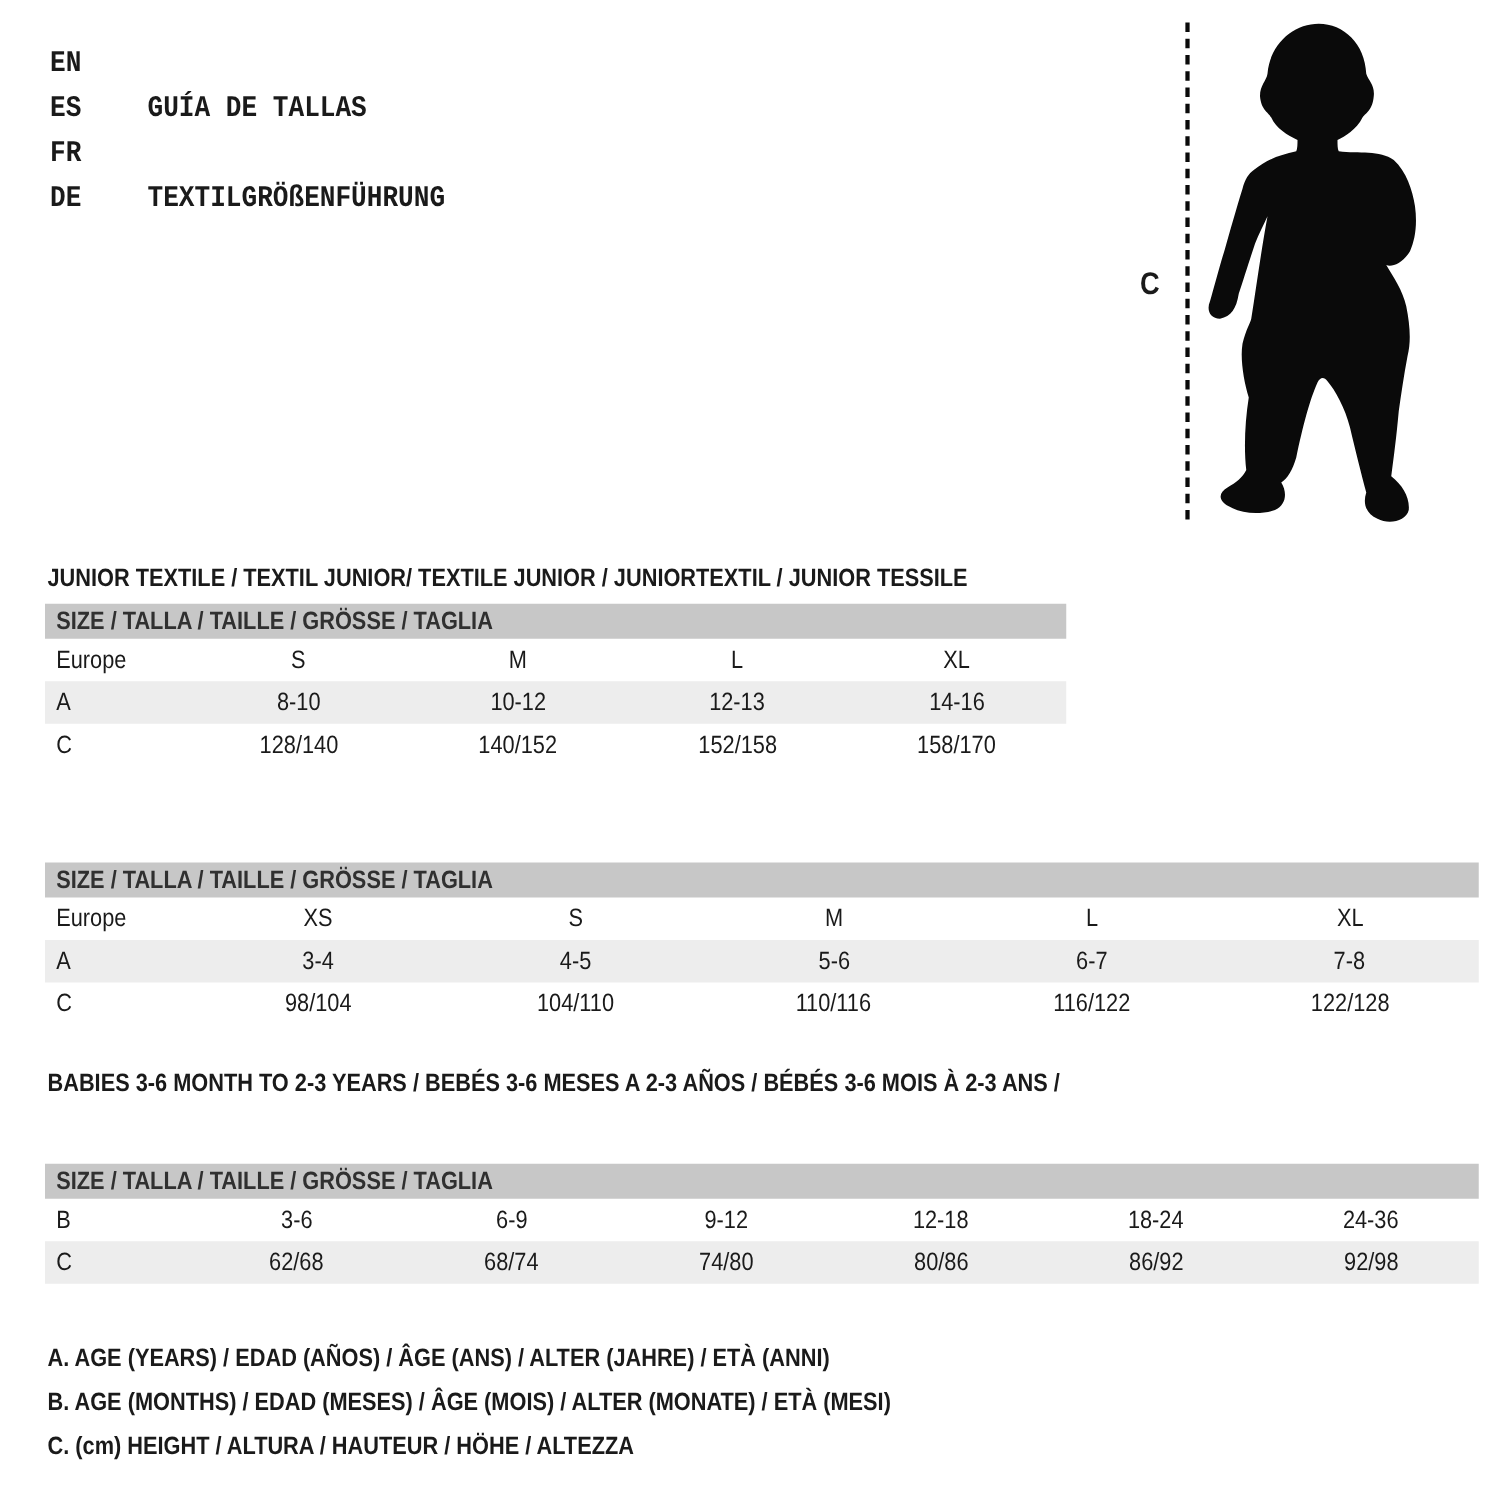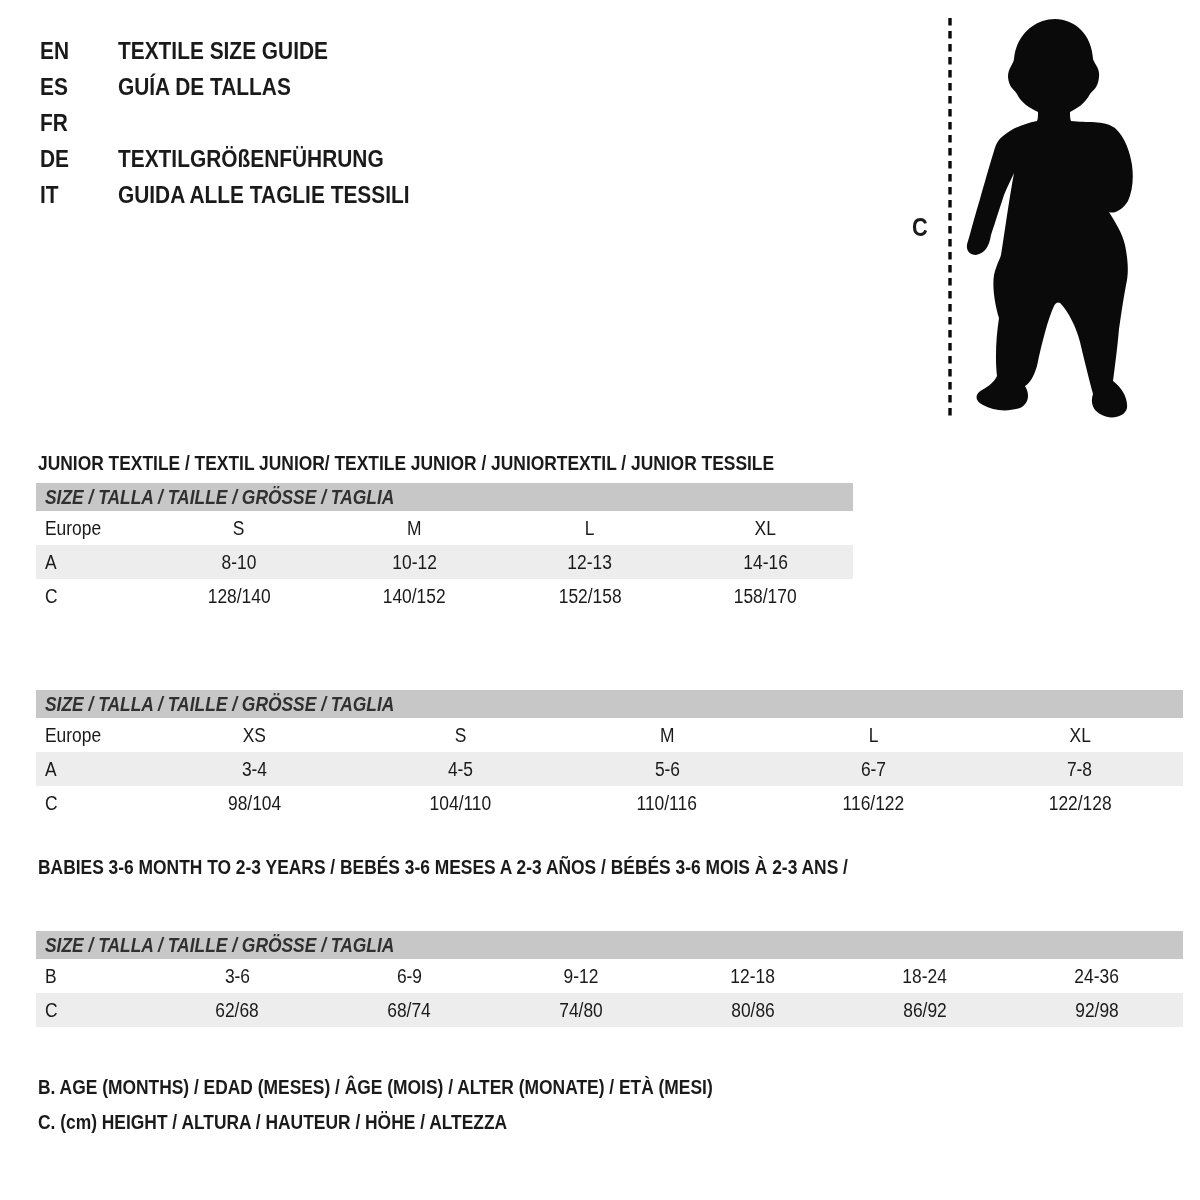--- a/index.html
+++ b/index.html
@@ -14,7 +14,7 @@
 
   
   .langs { position:absolute; left:40px; top:33px; }
-  .lang-row { display:flex; height:36px; align-items:center; font-size:24px; font-weight:bold; }
+  .lang-row { display:flex; height:36px; align-items:center; font-size:24px; font-weight:bold;font-family:Liberation Mono, monospace; }
   .lang-code { width:78px; }
 
   

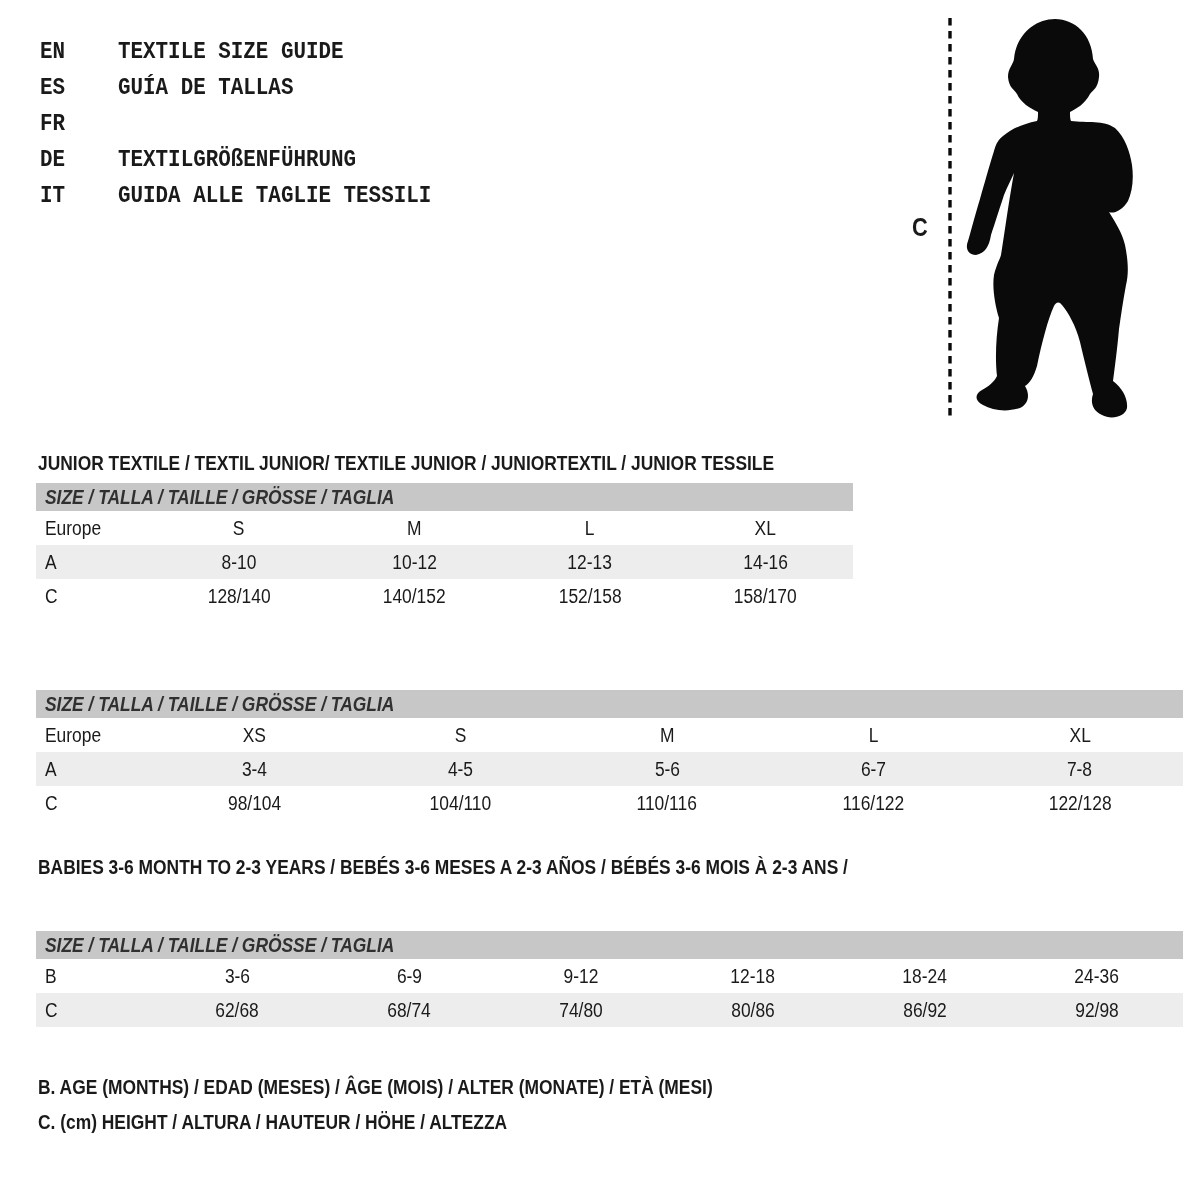--- a/index.html
+++ b/index.html
@@ -55,7 +55,6 @@
   <div class="langs">
     <div class="lang-row">
       <span class="lang-code"><span class="cx">EN</span></span>
-      <span><span class="cx">TEXTILE SIZE GUIDE</span></span>
     </div>
     <div class="lang-row">
       <span class="lang-code"><span class="cx">ES</span></span>

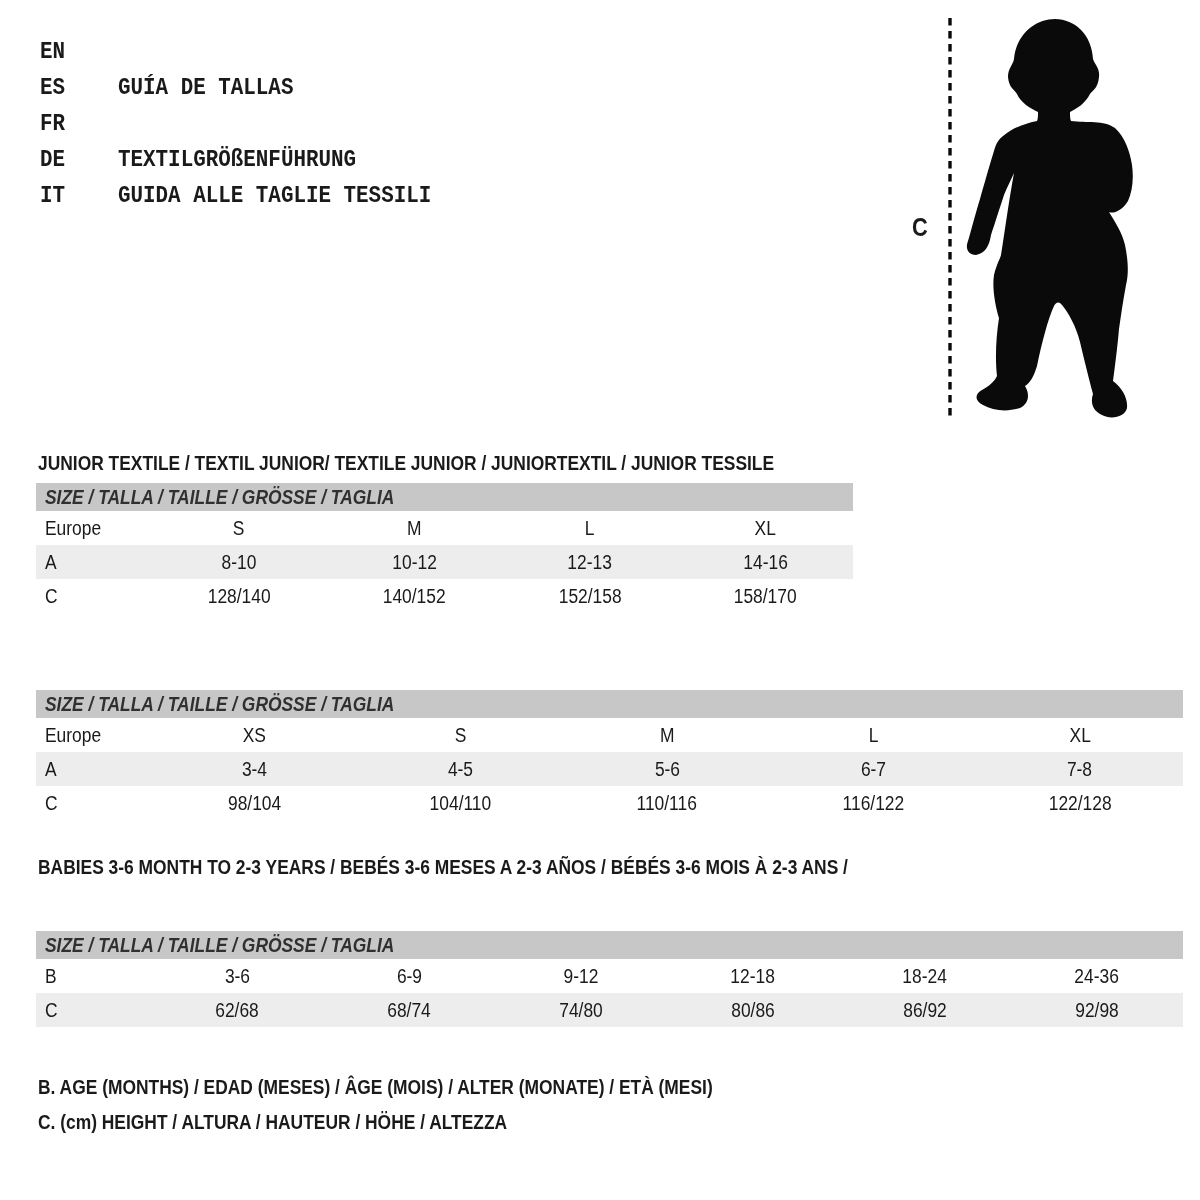--- a/index.html
+++ b/index.html
@@ -66,10 +66,6 @@
     <div class="lang-row">
       <span class="lang-code"><span class="cx">DE</span></span>
       <span><span class="cx">TEXTILGRÖßENFÜHRUNG</span></span>
-    </div>
-    <div class="lang-row">
-      <span class="lang-code"><span class="cx">IT</span></span>
-      <span><span class="cx">GUIDA ALLE TAGLIE TESSILI</span></span>
     </div>
   </div>
 

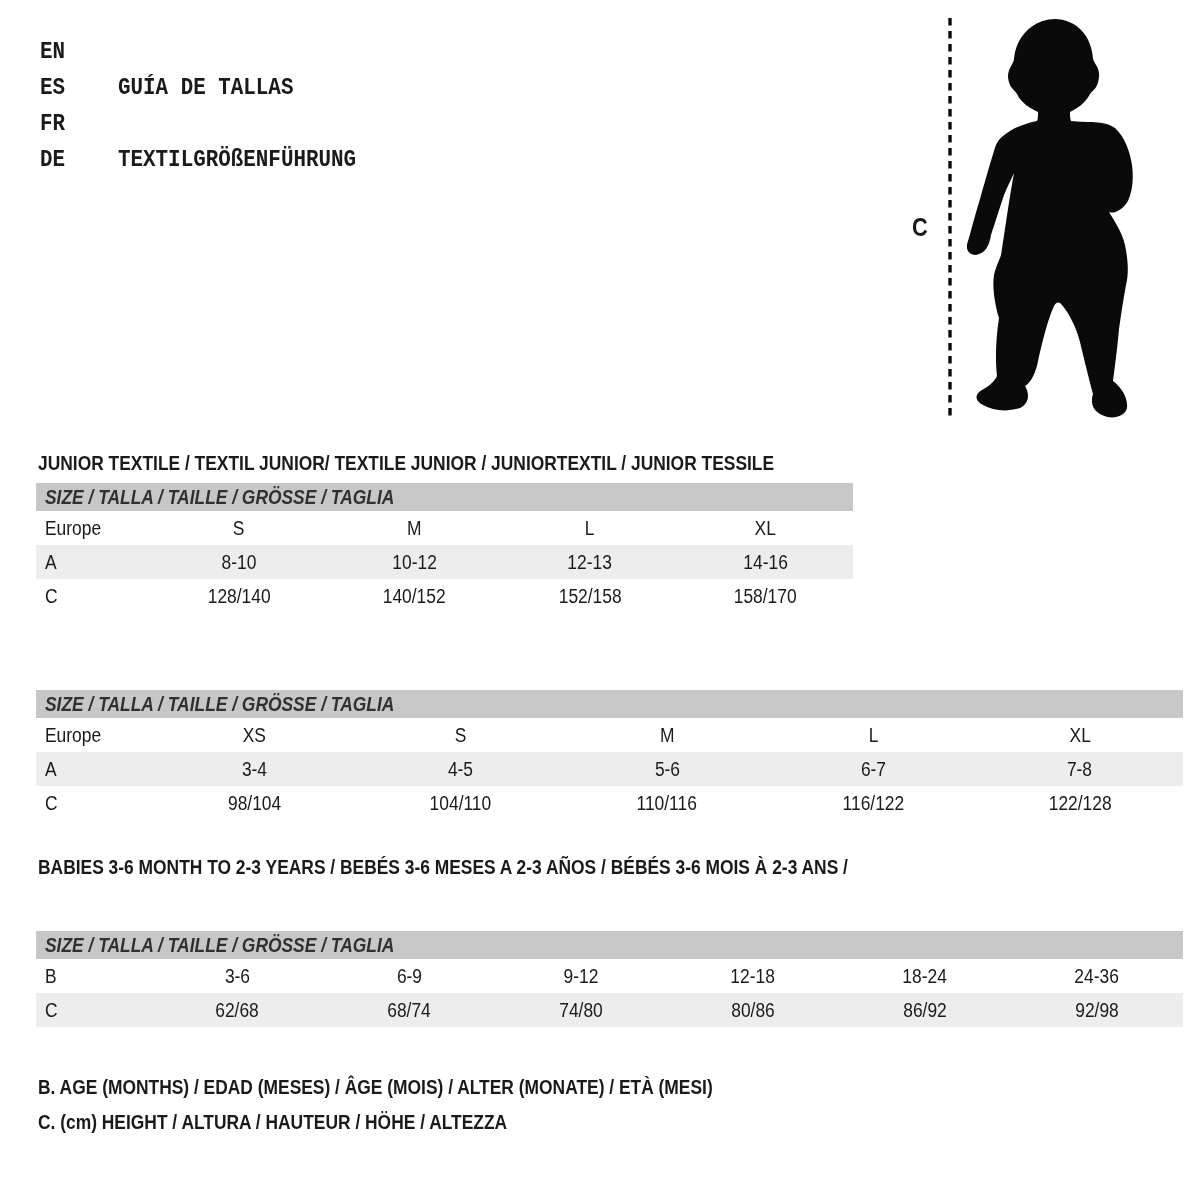--- a/index.html
+++ b/index.html
@@ -36,7 +36,7 @@
   #babies-table   { top:931px; width:1147px; }
   .size-bar {
     height:28px; background:#c7c7c7; display:flex; align-items:center;
-    padding-left:9px; box-sizing:border-box; font-size:20px; font-weight:bold; color:#303030;font-style:italic;
+    padding-left:9px; box-sizing:border-box; font-size:20px; font-weight:bold; color:#303030;
   }
   .trow { display:flex; height:34px; align-items:center; font-size:20px; }
   .trow.shaded { background:#ededed; }

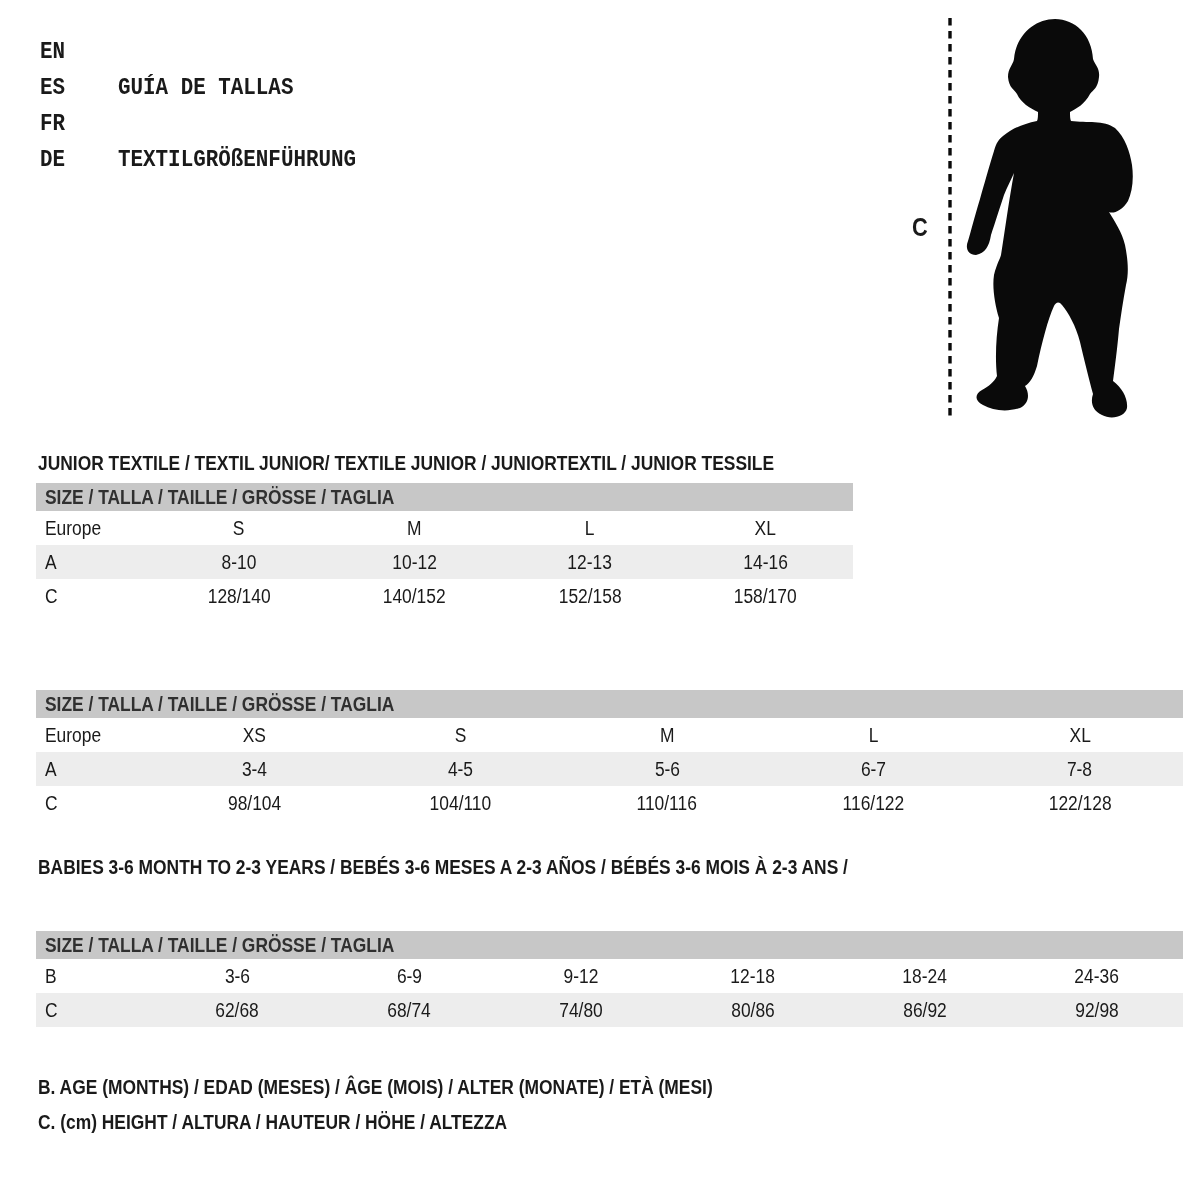--- a/index.html
+++ b/index.html
@@ -215,6 +215,9 @@
 
   <div class="legend">
     <div class="legend-line">
+        <span class="cx">A. AGE (YEARS) / EDAD (AÑOS) / ÂGE (ANS) / ALTER (JAHRE) / ETÀ (ANNI)</span>
+      </div>
+    <div class="legend-line">
         <span class="cx">B. AGE (MONTHS) / EDAD (MESES) / ÂGE (MOIS) / ALTER (MONATE) / ETÀ (MESI)</span>
       </div>
     <div class="legend-line">

